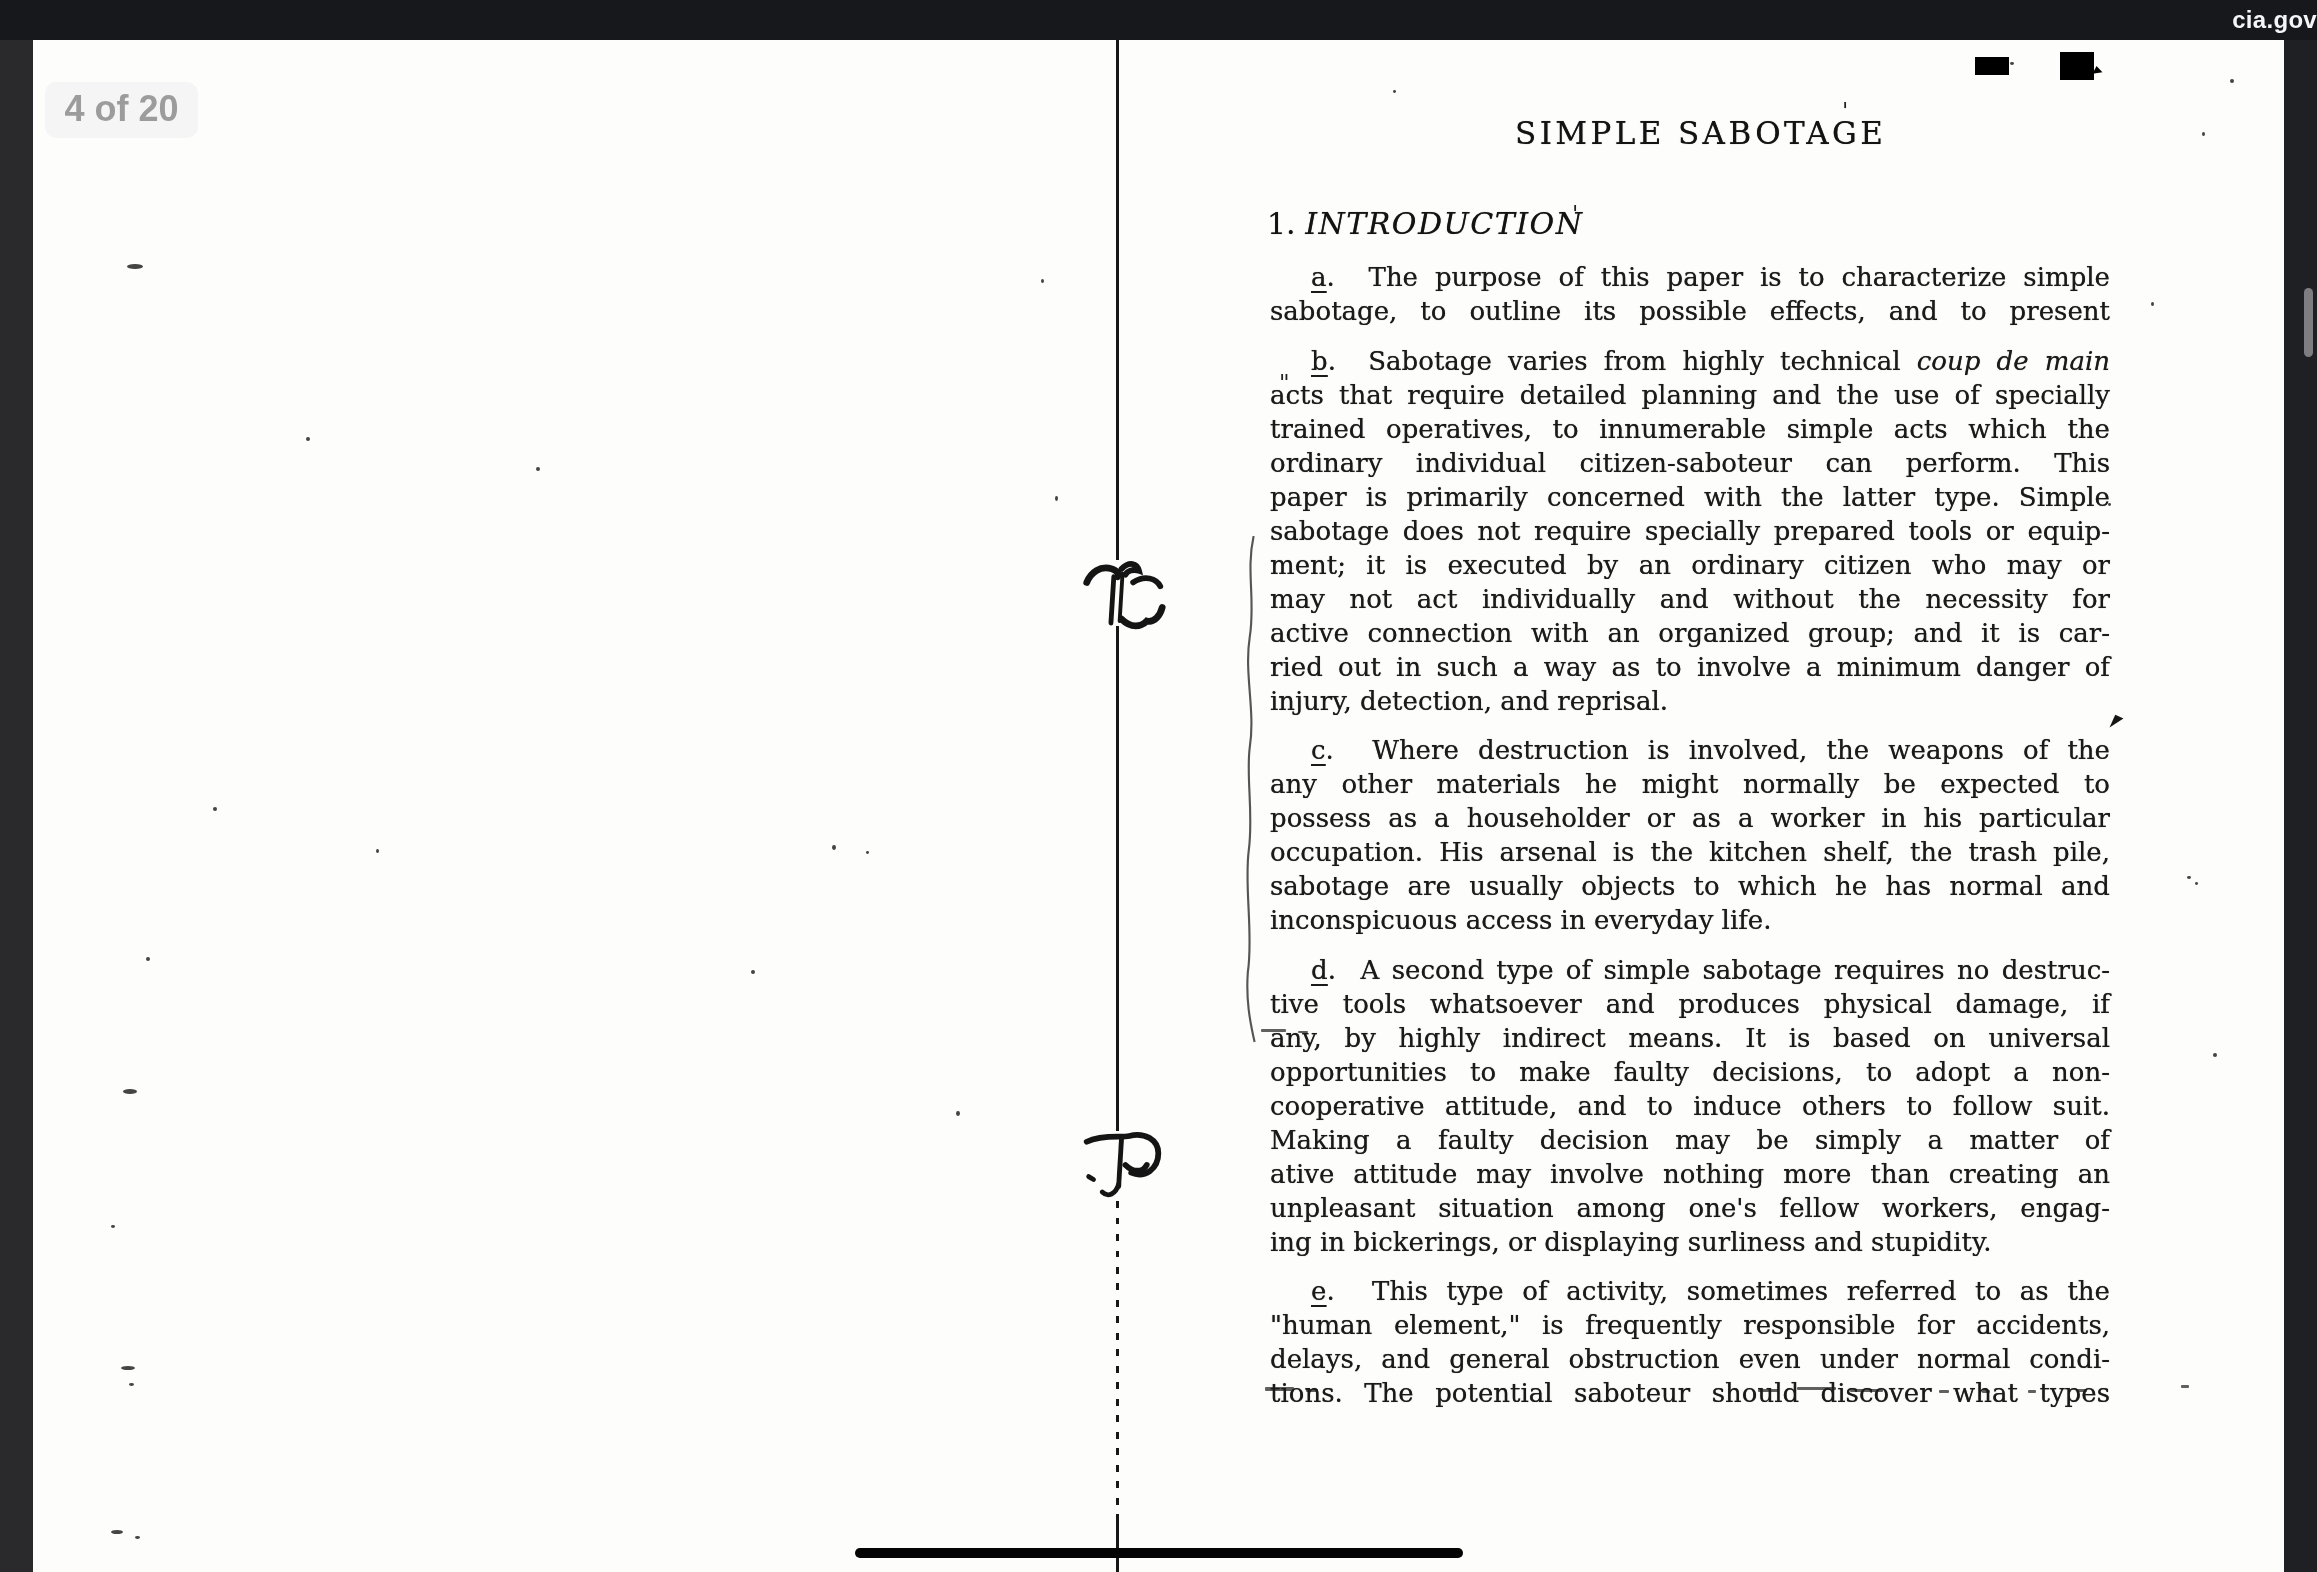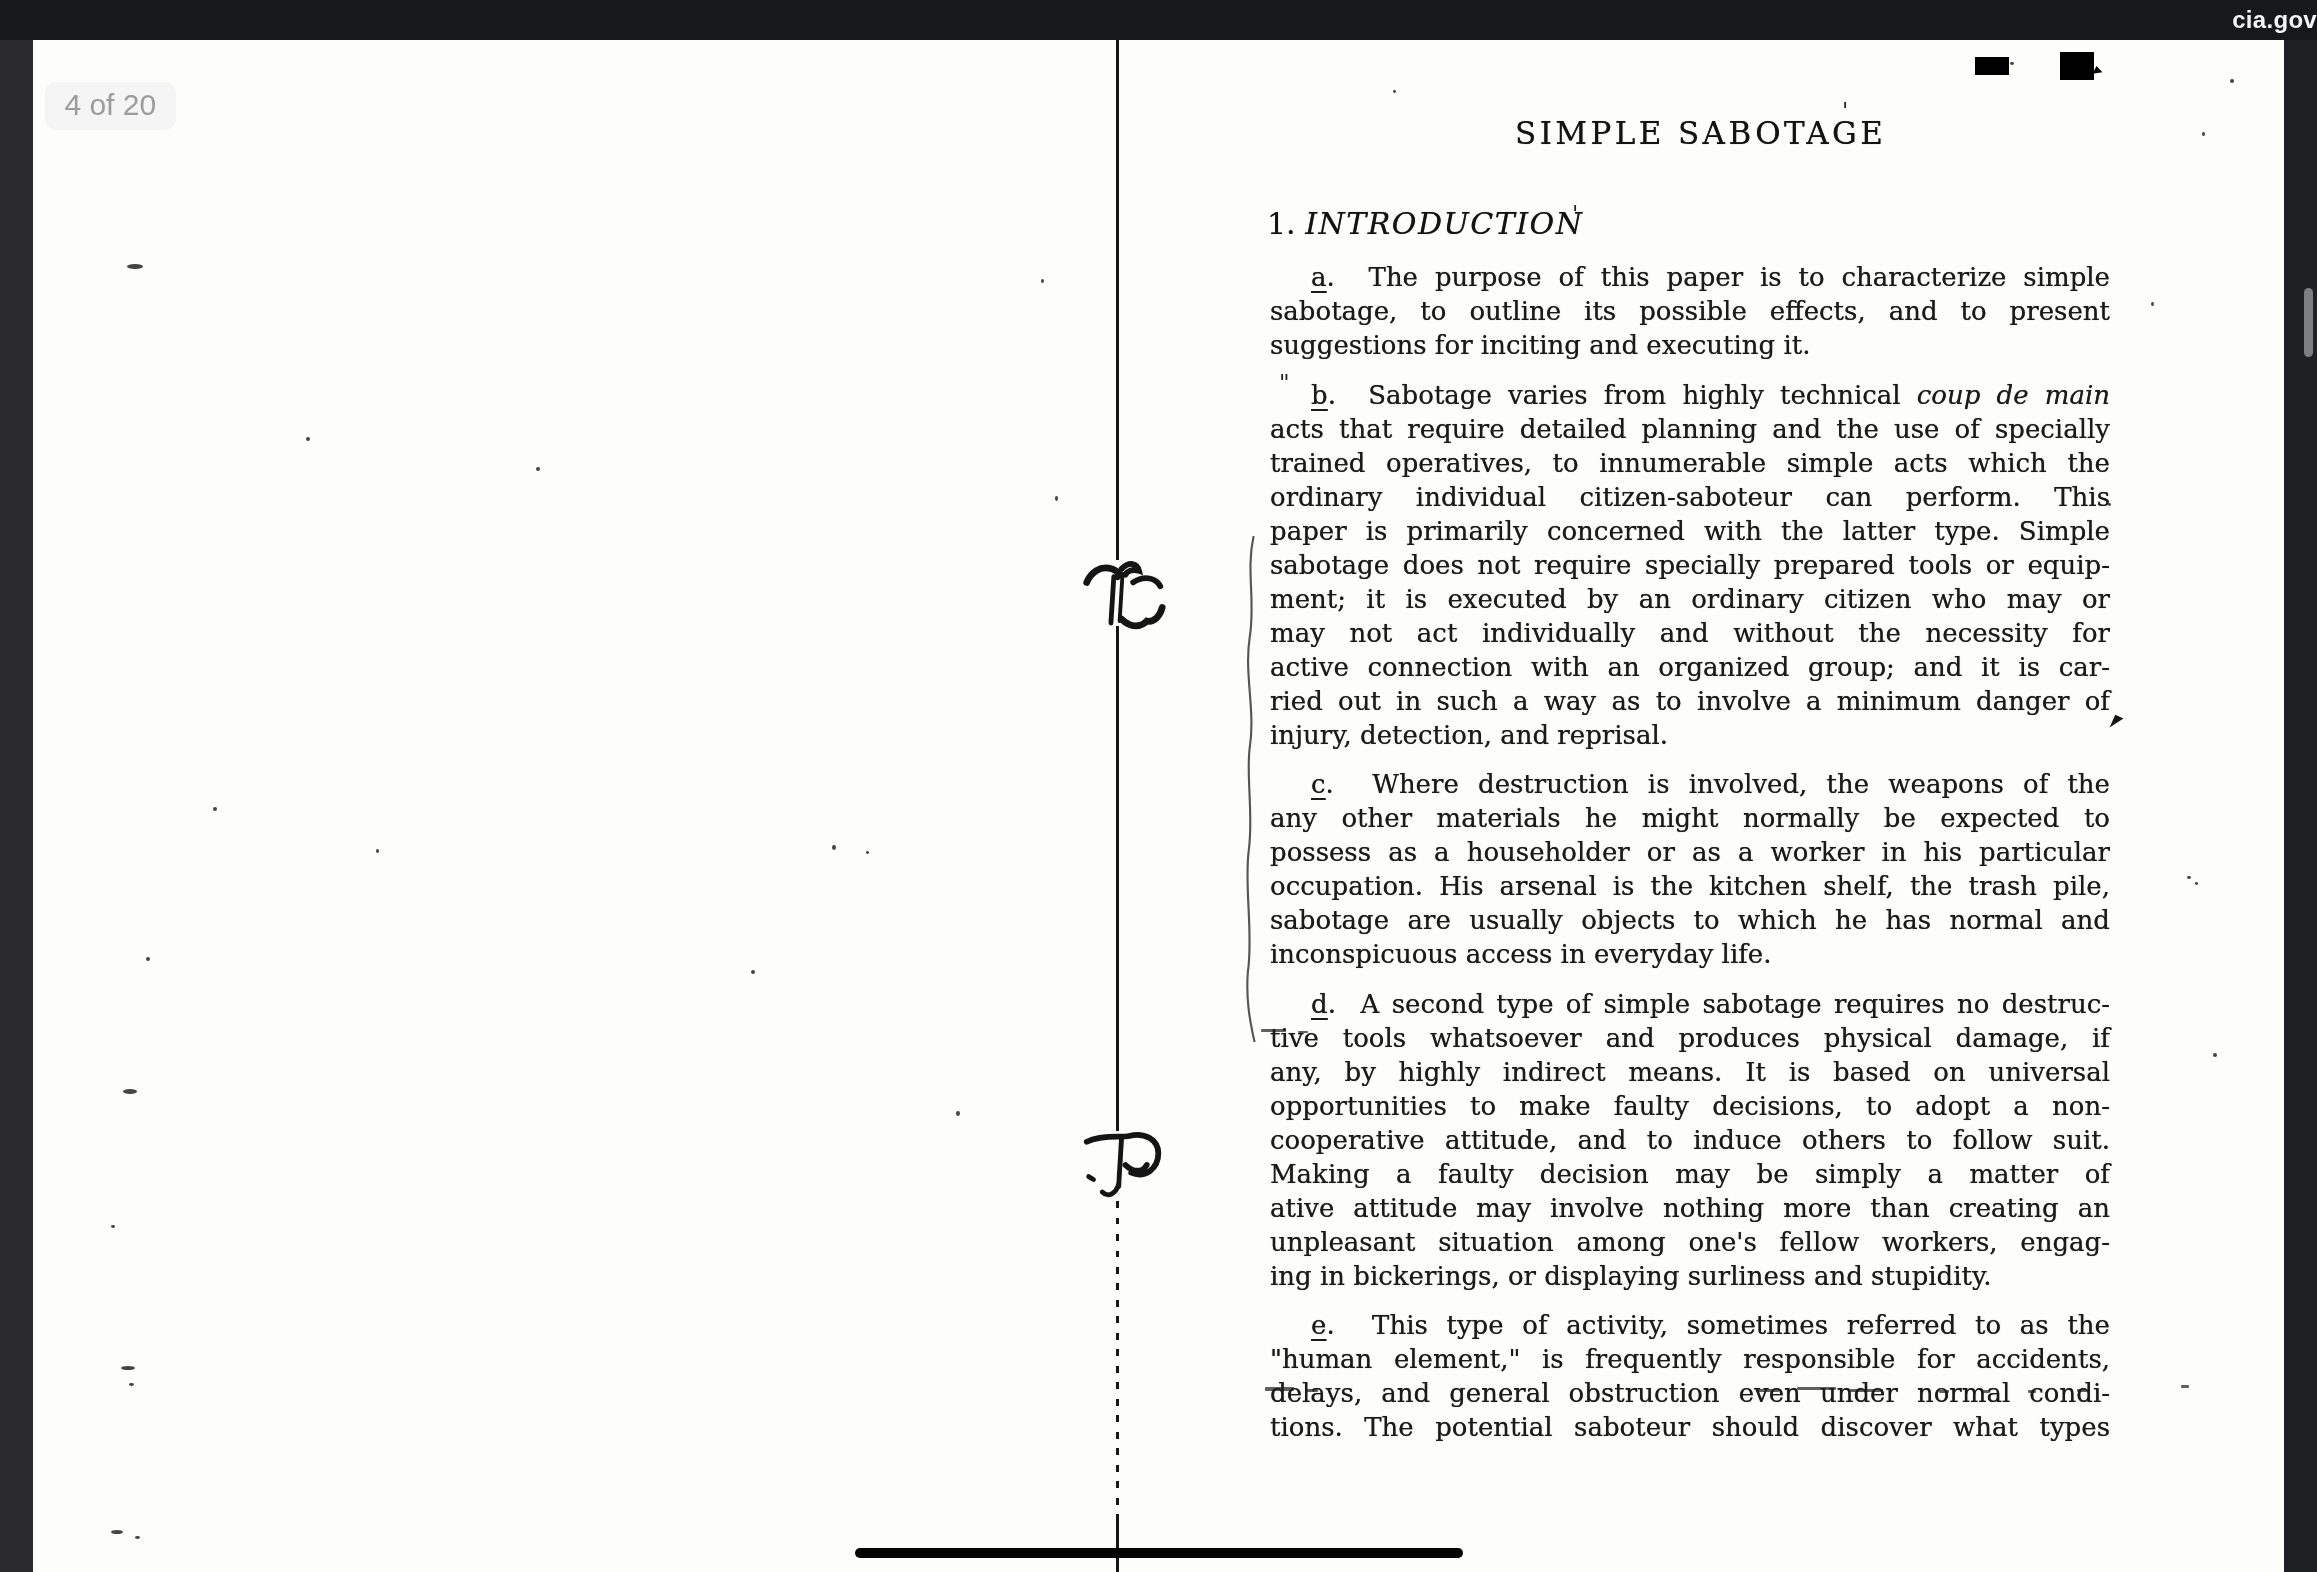--- a/index.html
+++ b/index.html
@@ -18,7 +18,7 @@
     background:#7e7e82;z-index:25}
   .page-indicator{position:absolute;left:45px;top:82px;padding:5.8px 19.4px 7.8px 19.4px;
     background:rgba(243,243,243,.85);border-radius:11.6px;z-index:22;
-    font-family:"Liberation Sans",sans-serif;font-weight:400;font-size:30px;color:#9c9c9c}
+    font-family:"Liberation Sans",sans-serif;font-weight:700;font-size:36px;color:#9c9c9c}
   .home-indicator{position:absolute;left:855px;top:1548px;width:608px;height:9.7px;border-radius:4.9px;
     background:#040404;z-index:26}
   

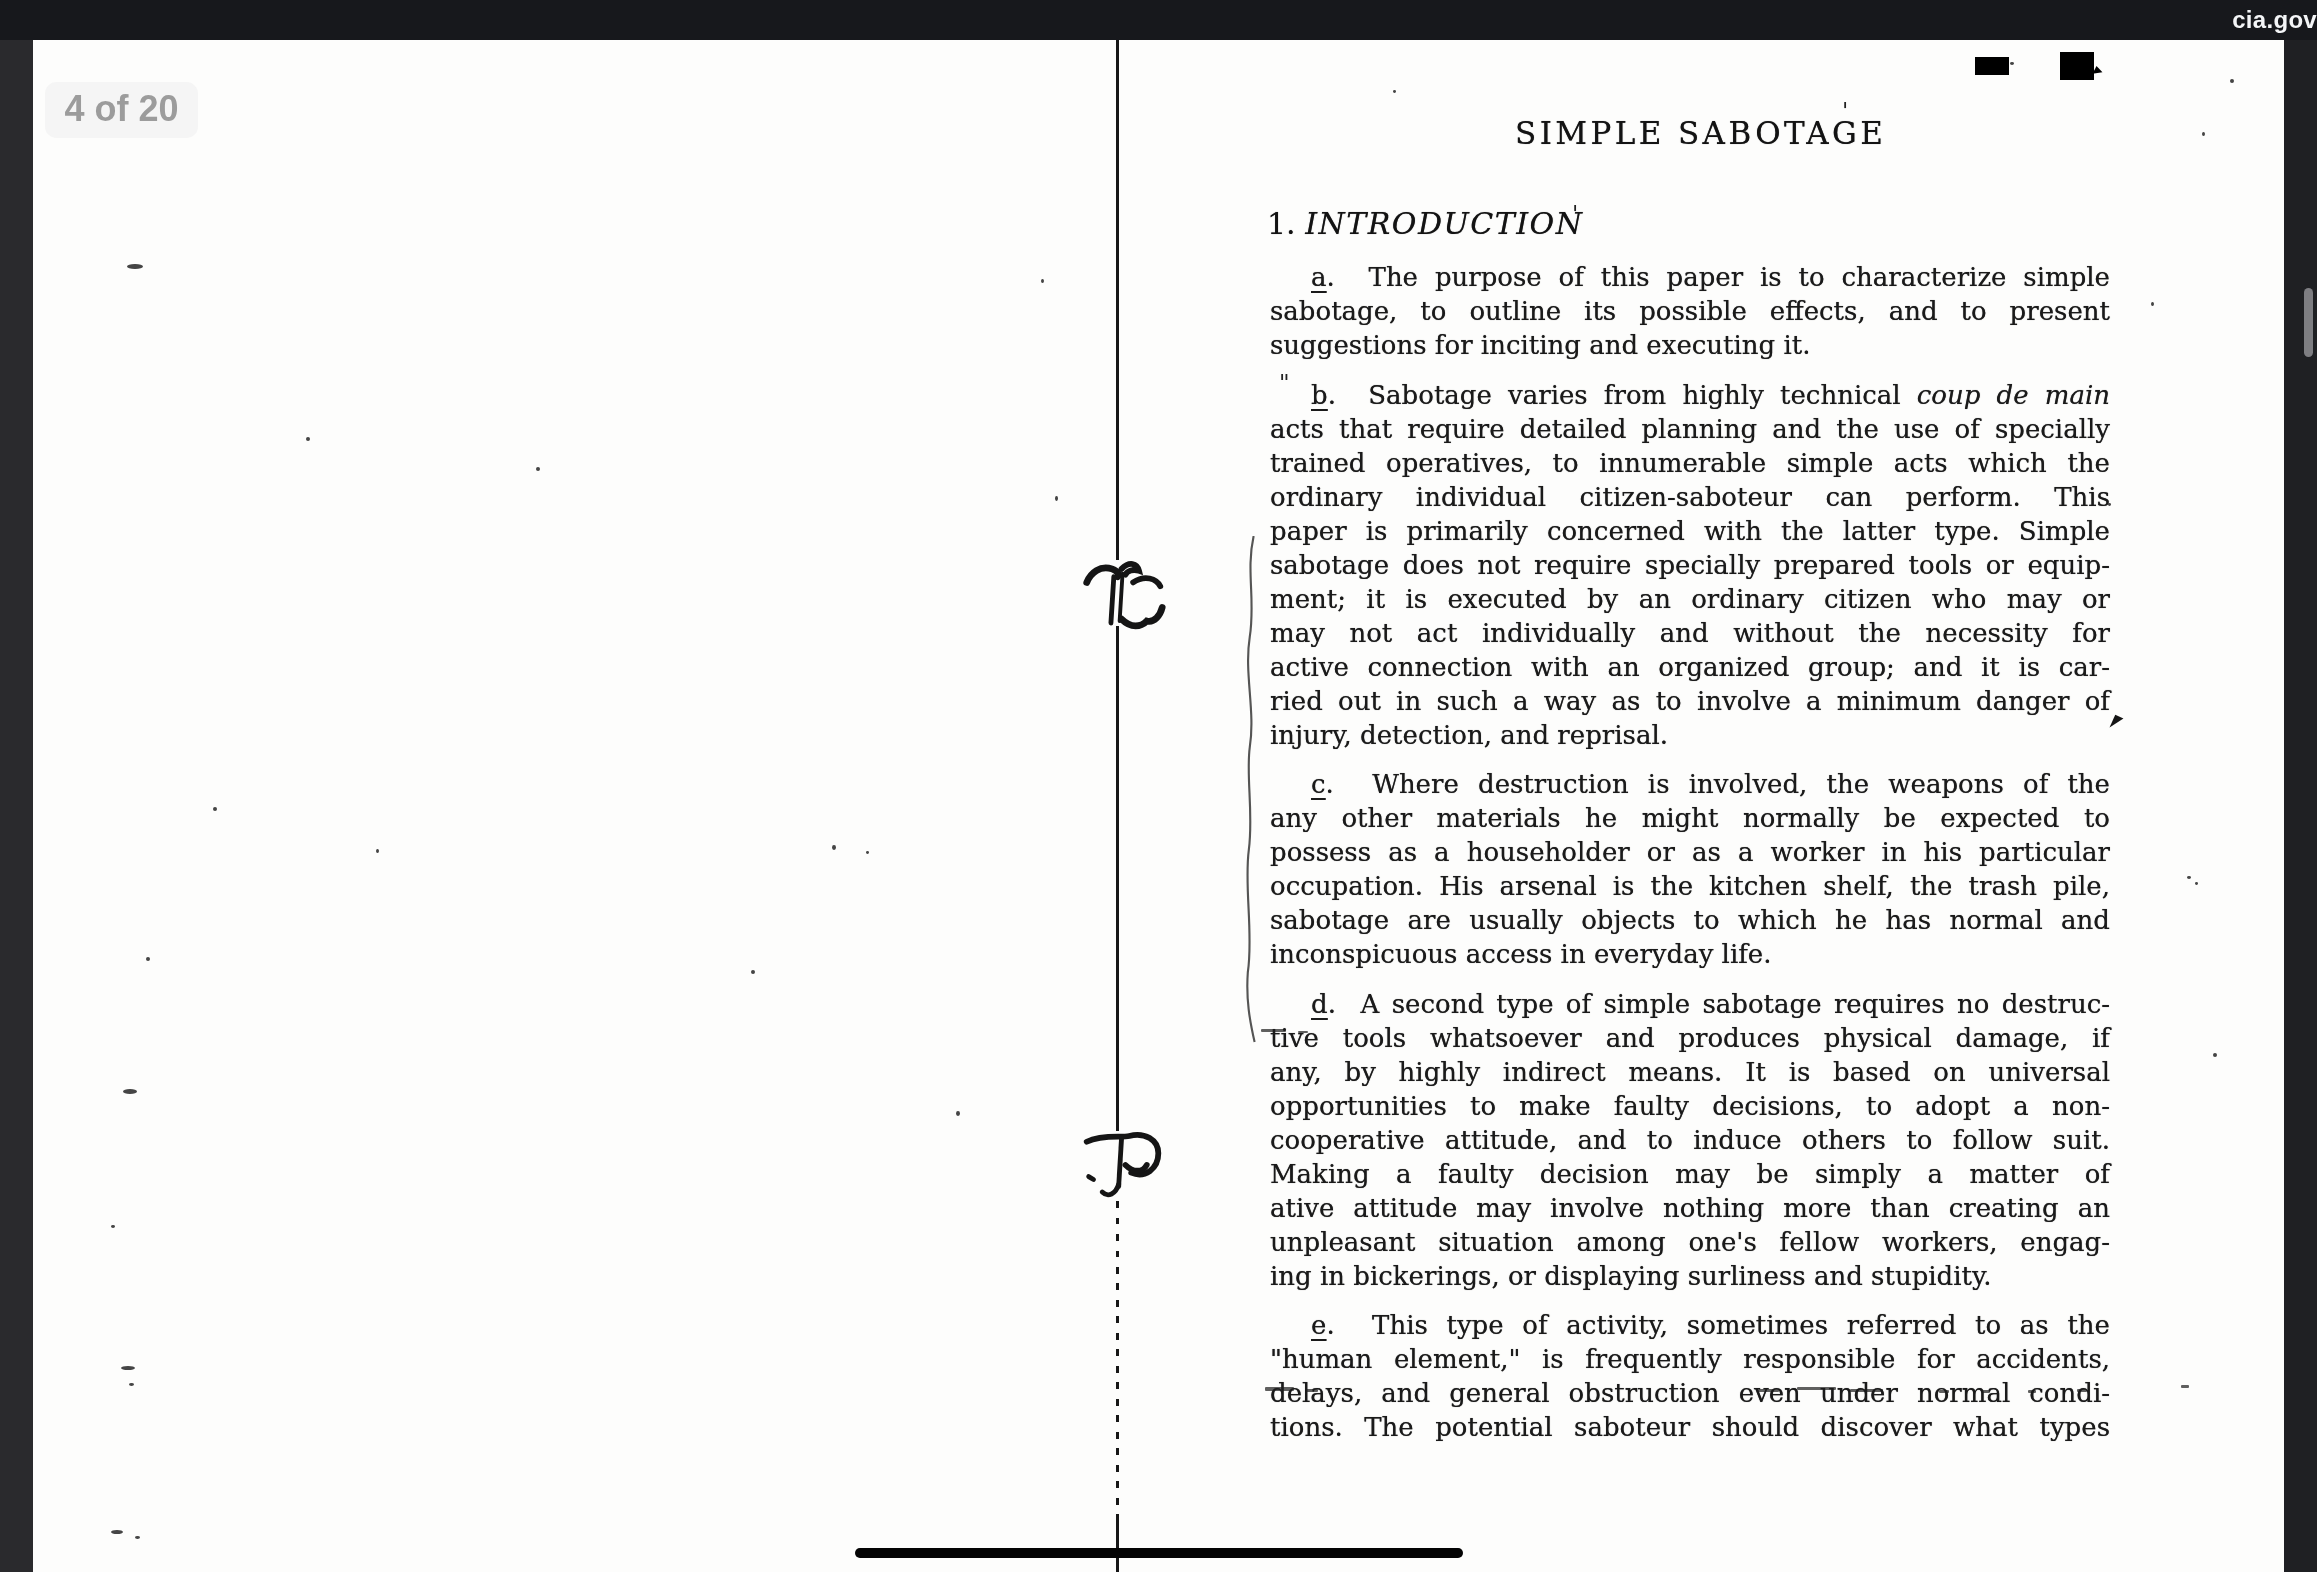--- a/index.html
+++ b/index.html
@@ -76,7 +76,6 @@
     <div class="para">
       <div class="line first"><span class="uletter">a</span>.&nbsp;&nbsp;The purpose of this paper is to characterize simple</div>
       <div class="line">sabotage, to outline its possible effects, and to present</div>
-      <div class="line flush">suggestions for inciting and executing it.</div>
     </div>
     <div class="para">
       <div class="line first"><span class="uletter">b</span>.&nbsp;&nbsp;Sabotage varies from highly technical <em>coup de main</em></div>

